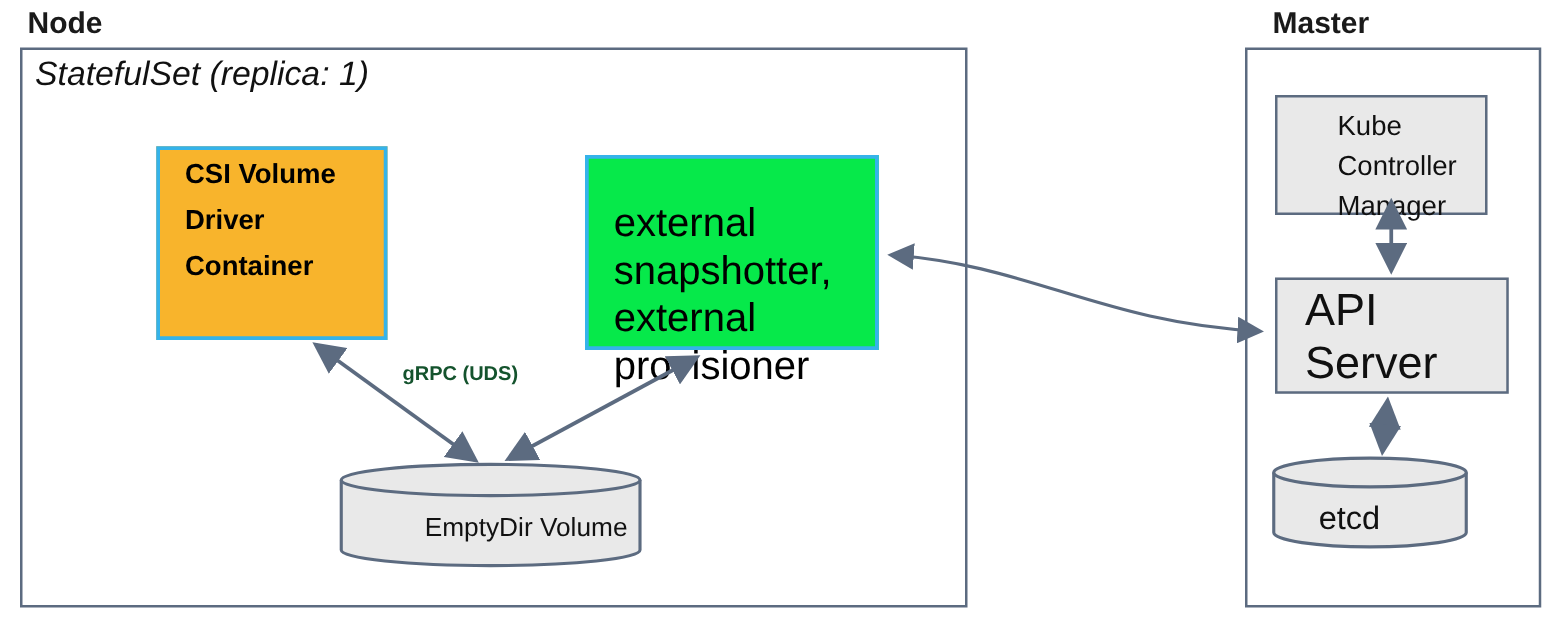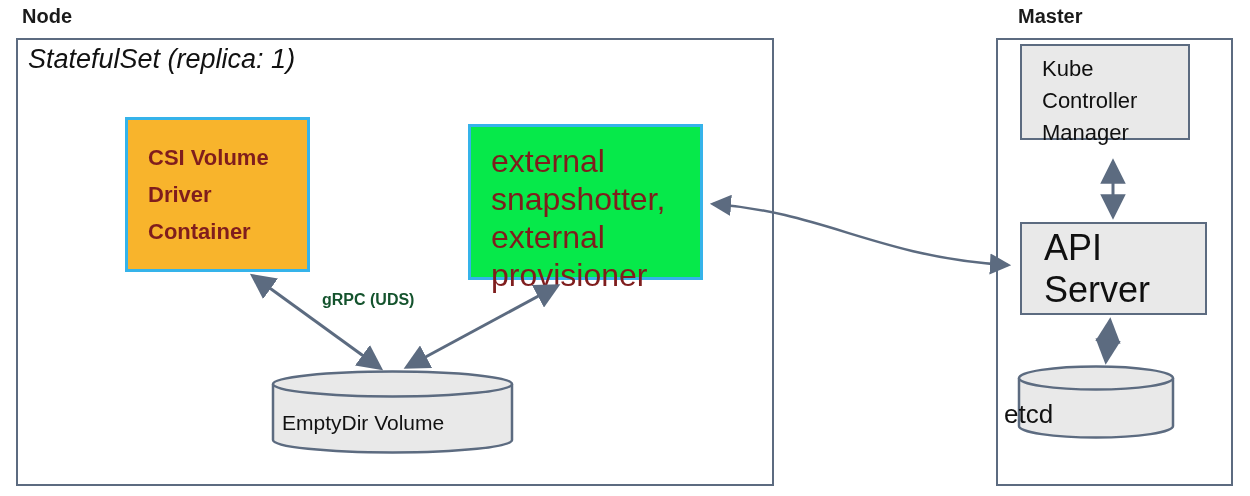--- a/index.html
+++ b/index.html
@@ -14,7 +14,7 @@
   }
   .abs { position: absolute; }
   .section-title {
-    font-size: 20px;
+    font-size: 24px;
     font-weight: bold;
     color: #1a1a1a;
     z-index: 4;

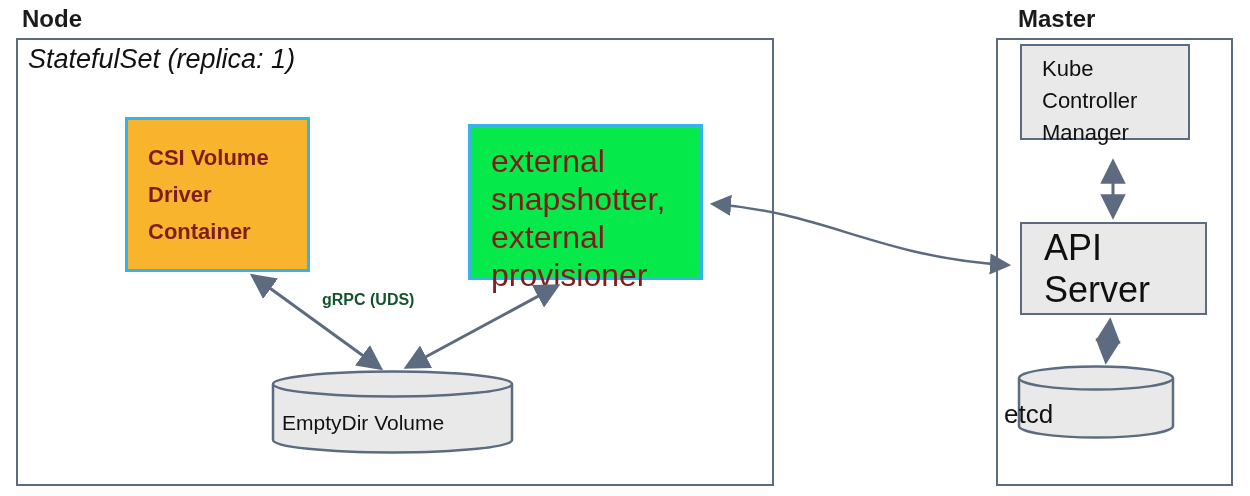--- a/index.html
+++ b/index.html
@@ -113,7 +113,7 @@
 
   <div class="abs grpc-label" style="left:322px; top:291px;">gRPC (UDS)</div>
 
-  <div class="abs gray-box" style="left:1020px; top:44px; width:170px; height:96px;">
+  <div class="abs gray-box" style="left:1020px; top:76px; width:170px; height:96px;padding-left:28px;">
     <div class="kcm-text">Kube Controller Manager</div>
   </div>
 

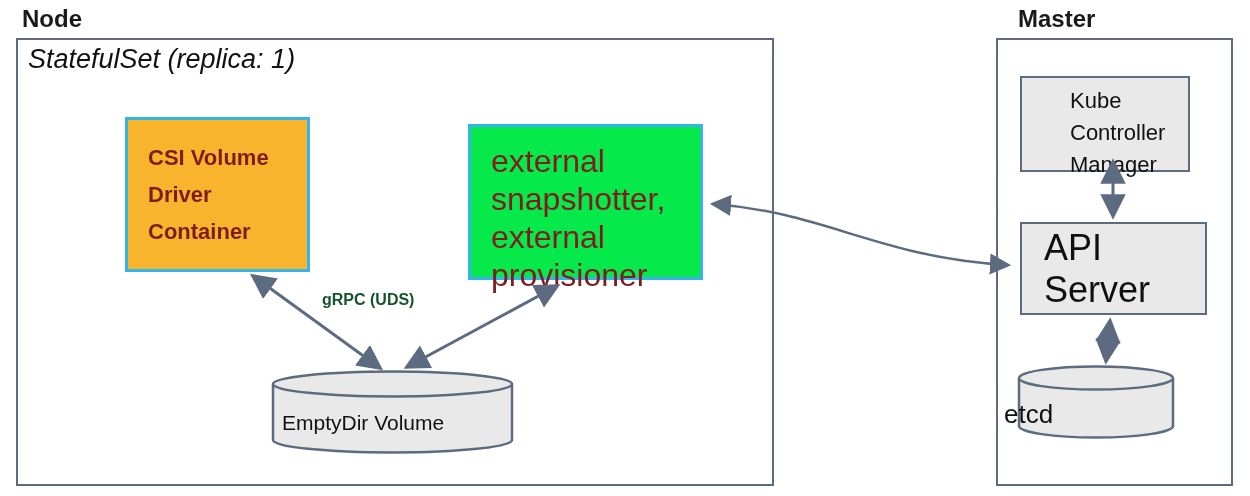--- a/index.html
+++ b/index.html
@@ -31,10 +31,10 @@
   }
   .color-box {
     border: 3px solid #35b3ea;
-    color: #7f1d1d;
+    color: #000000;
     z-index: 2;
     display: flex;
-    align-items: center;
+    align-items: flex-start;
   }
   .color-box .txt { width: 100%; }
   .csi-text {

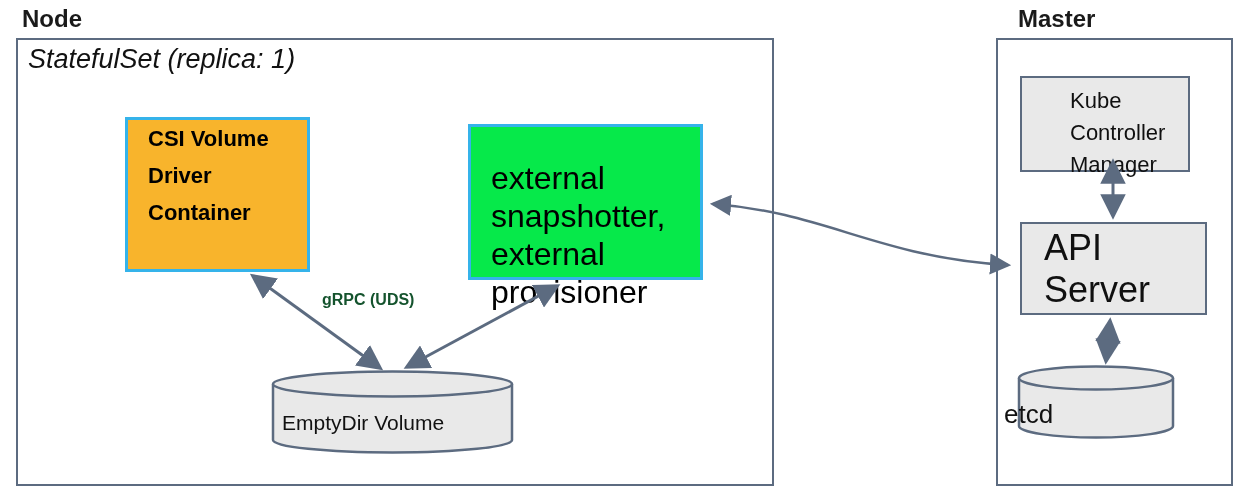--- a/index.html
+++ b/index.html
@@ -79,7 +79,7 @@
   .cyl-label {
     color: #111;
     z-index: 6;
-    text-align: left;
+    text-align: right;
   }
   .emptydir-label { font-size: 21px; width: 220px; left: 282px; top: 411px; }
   .etcd-label { font-size: 26px; width: 110px; left: 1004px; top: 399px; text-align: left; }

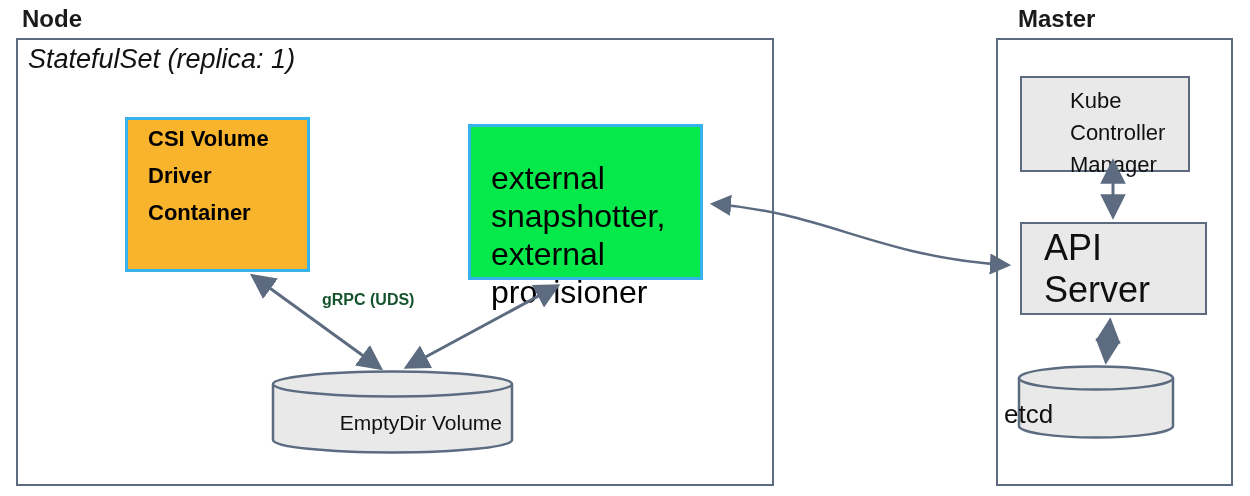--- a/index.html
+++ b/index.html
@@ -82,7 +82,7 @@
     text-align: right;
   }
   .emptydir-label { font-size: 21px; width: 220px; left: 282px; top: 411px; }
-  .etcd-label { font-size: 26px; width: 110px; left: 1004px; top: 399px; text-align: left; }
+  .etcd-label { font-size: 26px; width: 110px; left: 1055px; top: 399px; text-align: left; }
   svg.overlay {
     position: absolute;
     left: 0; top: 0;

